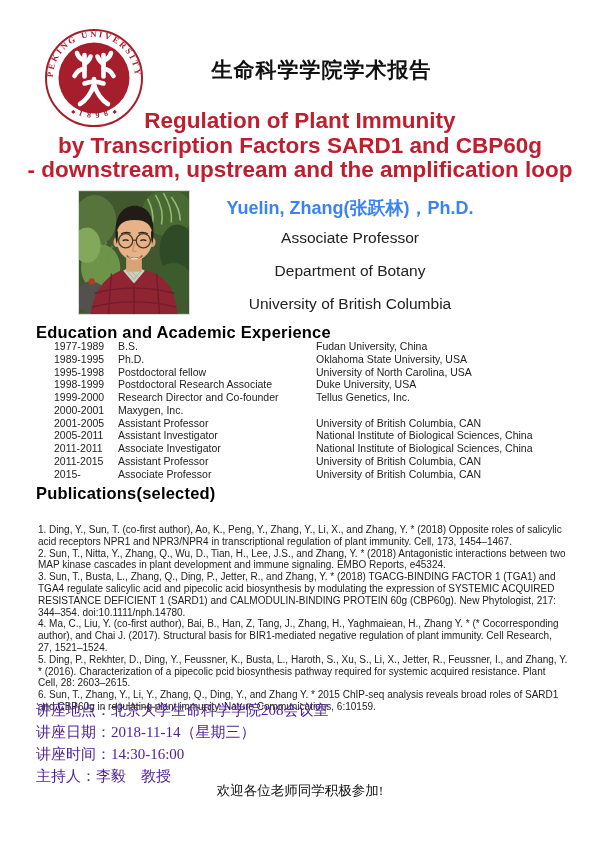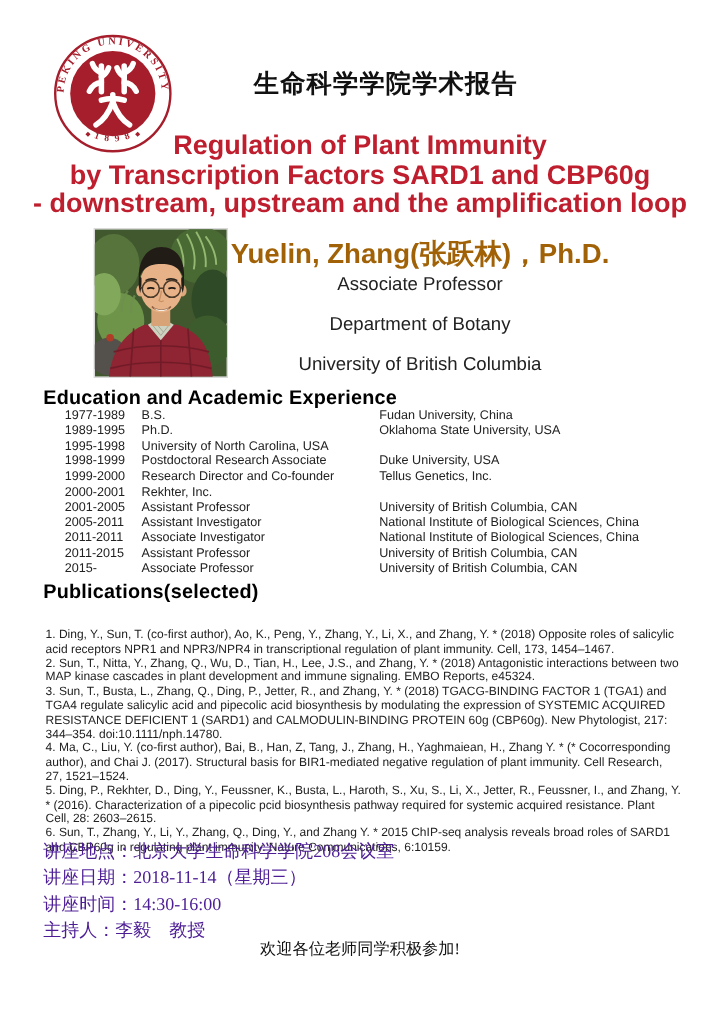--- a/index.html
+++ b/index.html
@@ -24,7 +24,7 @@
   .photo-wrap svg{display:block;}
   
   .speaker{position:absolute;left:140px;top:0;width:420px;text-align:center;}
-  .speaker-name{position:absolute;top:196px;left:0;width:100%;font-size:23px;font-weight:bold;color:#a16207;}
+  .speaker-name{position:absolute;top:196px;left:0;width:100%;font-size:18px;font-weight:bold;color:#3b82f6;}
   .speaker-line1{position:absolute;top:229px;left:0;width:100%;font-size:15.5px;color:#222;}
   .speaker-line2{position:absolute;top:262px;left:0;width:100%;font-size:15.5px;color:#222;}
   .speaker-line3{position:absolute;top:295px;left:0;width:100%;font-size:15.5px;color:#222;}

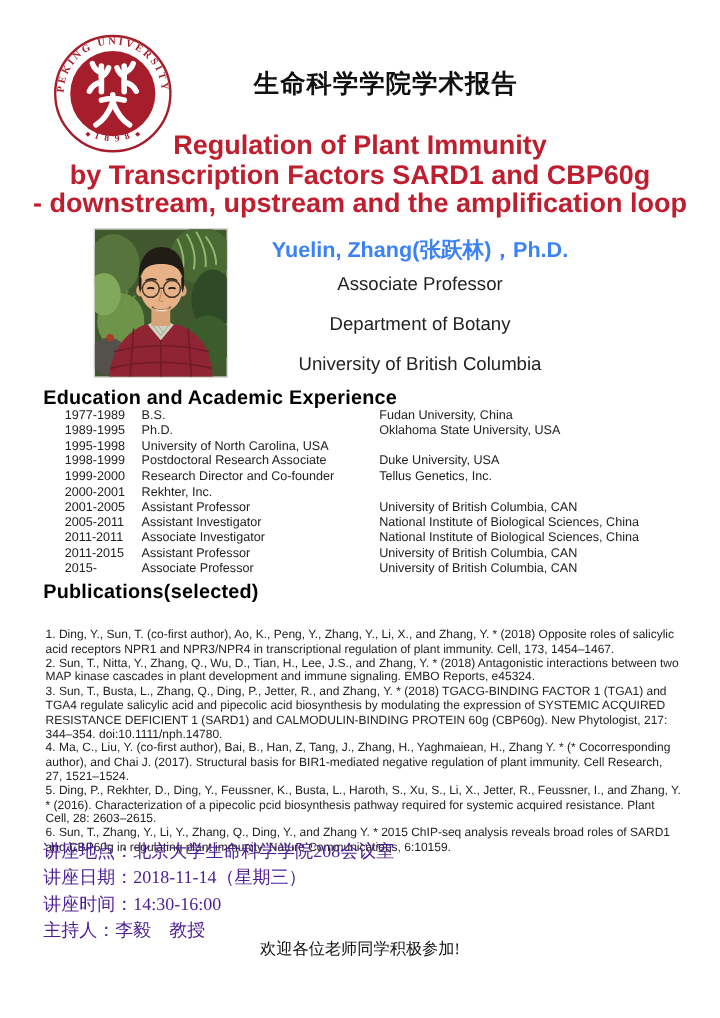--- a/index.html
+++ b/index.html
@@ -190,6 +190,7 @@
     </div>
     <div class="edu-row">
       <span class="edu-years">1995-1998</span>
+      <span class="edu-role">Postdoctoral fellow</span>
       <span class="edu-inst">University of North Carolina, USA</span>
     </div>
     <div class="edu-row">

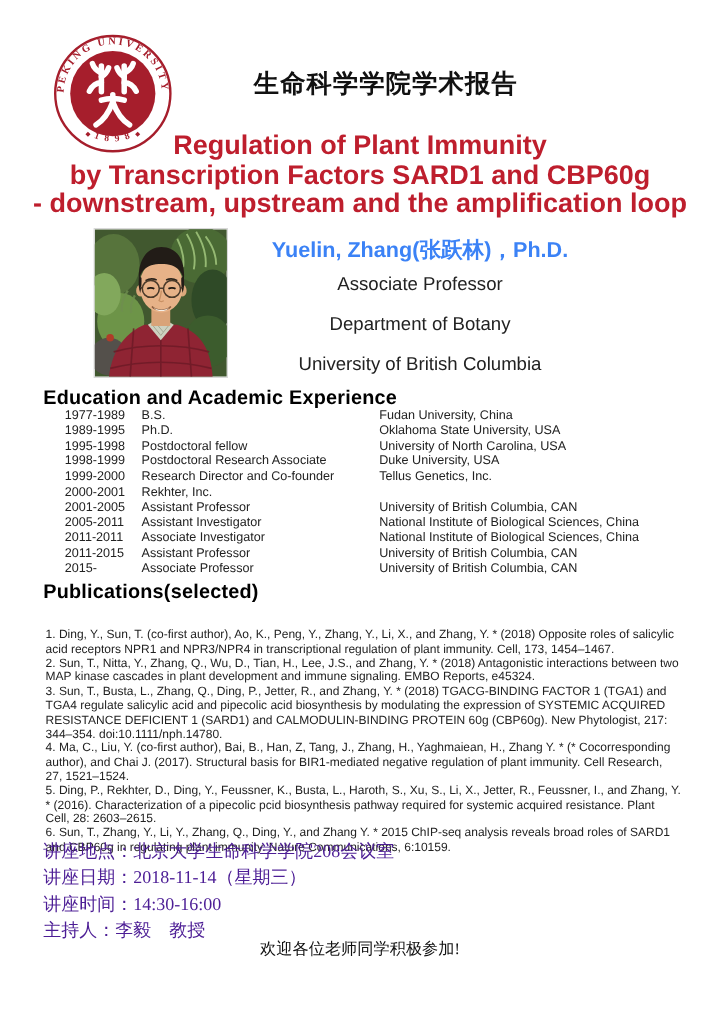--- a/index.html
+++ b/index.html
@@ -205,7 +205,7 @@
     </div>
     <div class="edu-row">
       <span class="edu-years">2000-2001</span>
-      <span class="edu-inst">Rekhter, Inc.</span>
+      <span class="edu-inst">Maxygen, Inc.</span>
     </div>
     <div class="edu-row">
       <span class="edu-years">2001-2005</span>

